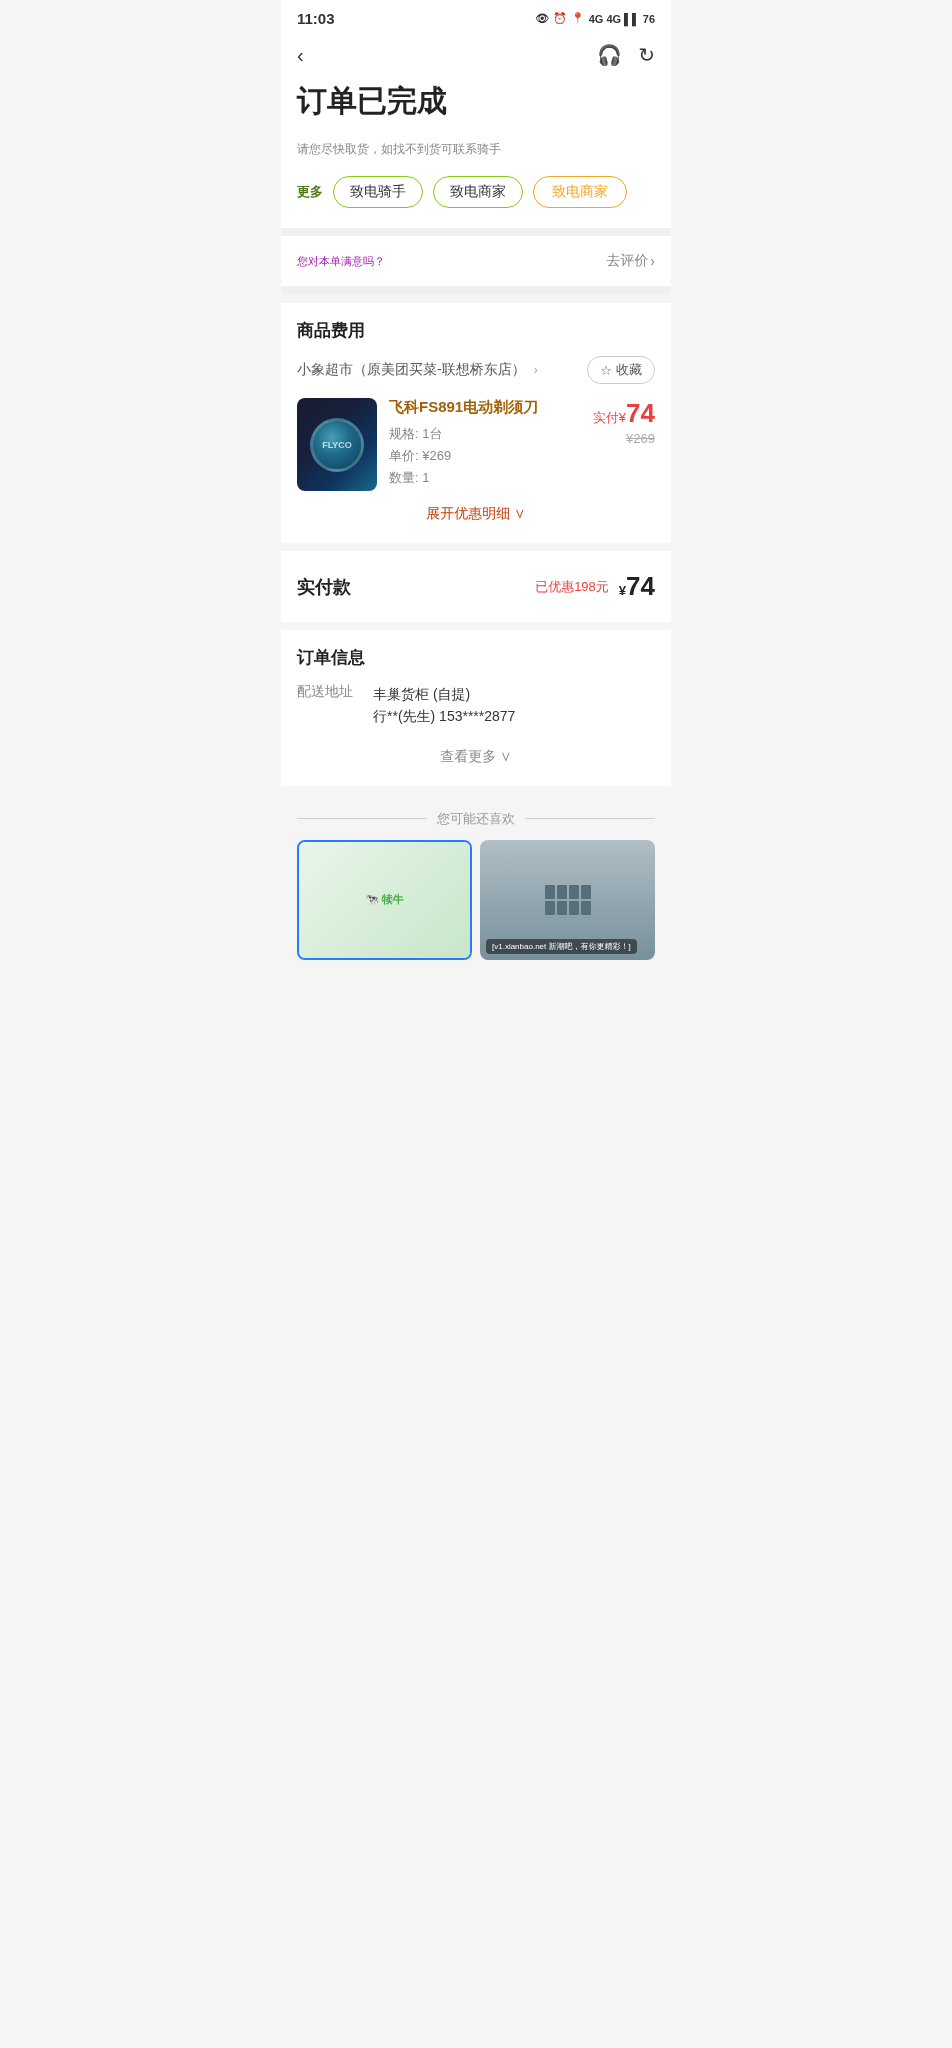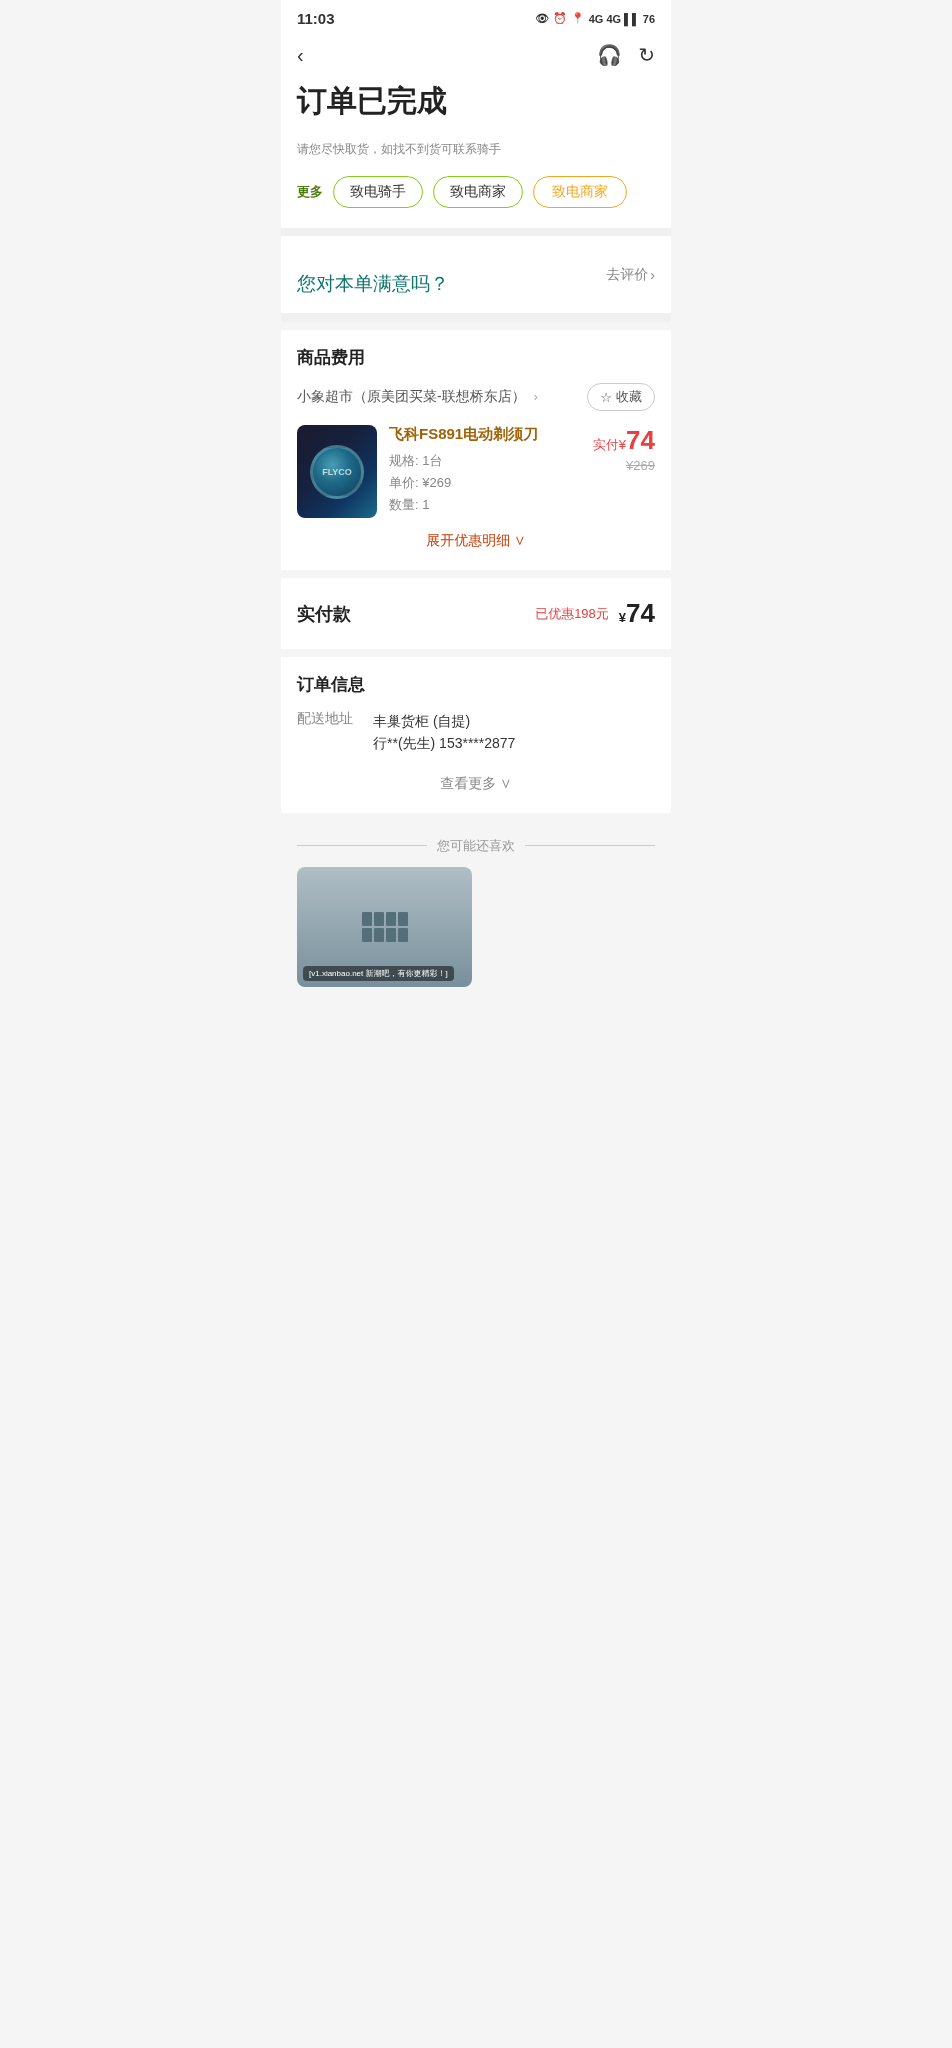--- a/index.html
+++ b/index.html
@@ -100,7 +100,7 @@
       padding: 16px 16px;
       border-bottom: 1px solid #f0f0f0;
     }
-    .rating-text { font-size: 19px; color: #0f766e; margin-top: 19px; }
+    .rating-text { font-size: 11px; color: #a21caf; }
     .rating-link { font-size: 14px; color: #888; display: flex; align-items: center; gap: 2px; }
 
     

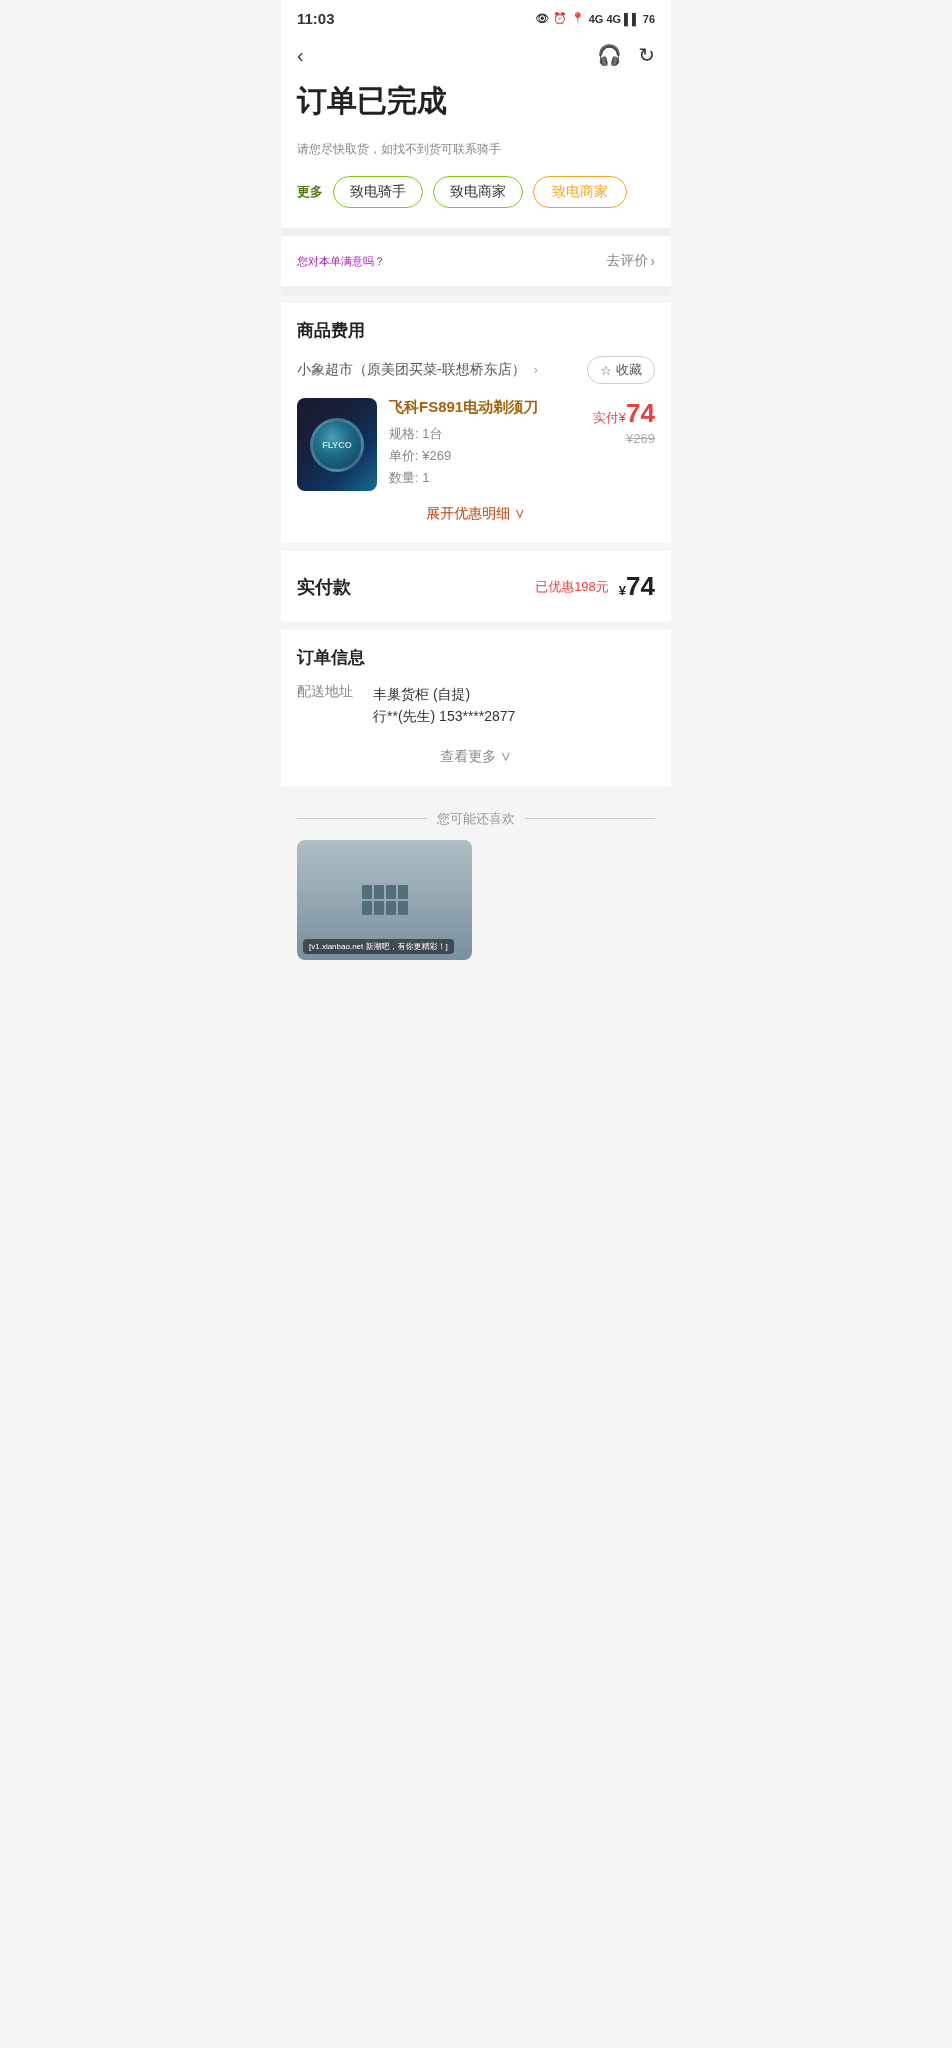--- a/index.html
+++ b/index.html
@@ -461,6 +461,11 @@
     <div class="recommend-line"></div>
   </div>
   <div class="recommend-grid">
+    <div class="recommend-item recommend-item-left">
+      <div class="rec-img-placeholder">
+        <span class="rec-logo">🐄 犊牛</span>
+      </div>
+    </div>
     <div class="recommend-item">
       <div class="rec-img-placeholder rec-img-placeholder-right" style="position:relative;">
         <div style="width:100%;height:100%;background:linear-gradient(180deg,#b0bec5 0%,#78909c 100%);display:flex;align-items:center;justify-content:center;">

